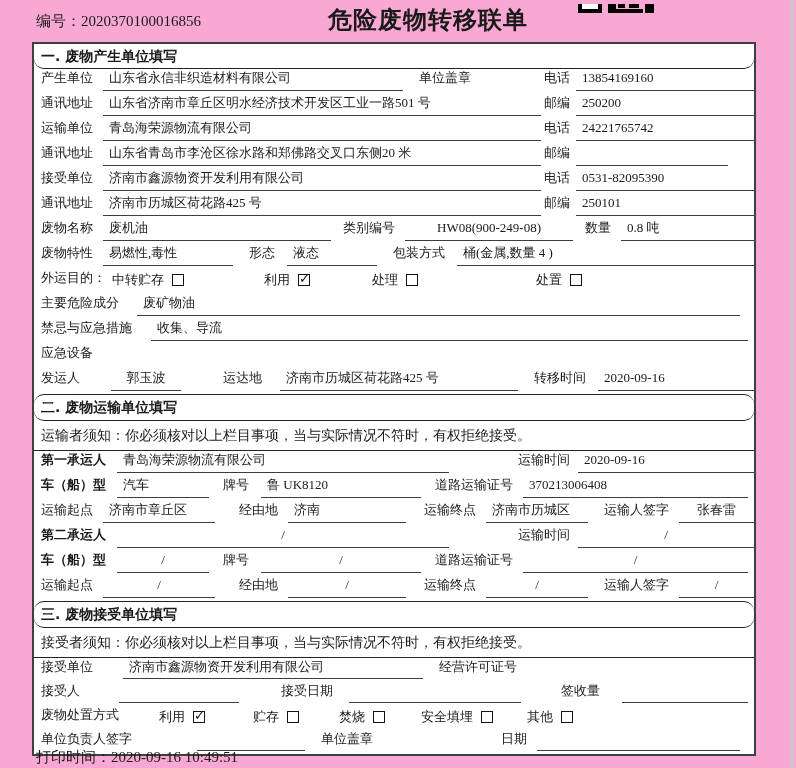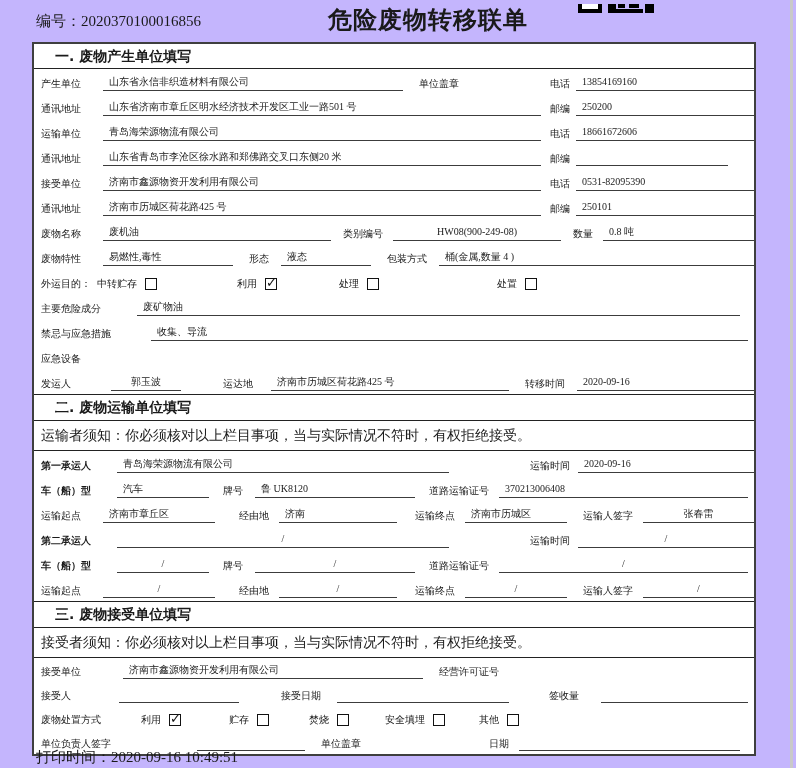--- a/index.html
+++ b/index.html
@@ -5,7 +5,7 @@
   * { margin:0; padding:0; box-sizing:border-box; }
   html,body { width:796px; height:768px; background:#ffffff; overflow:hidden;
               font-family:"Liberation Serif", serif; color:#1a1a1a; }
-  .page { position:relative; width:796px; height:768px; background:#c4b5fd; }
+  .page { position:relative; width:796px; height:768px; background:#f9a8d4; }
 
   
   .edge-line { position:absolute; left:790px; top:0; width:3px; height:768px; background:#c9c9c9; }

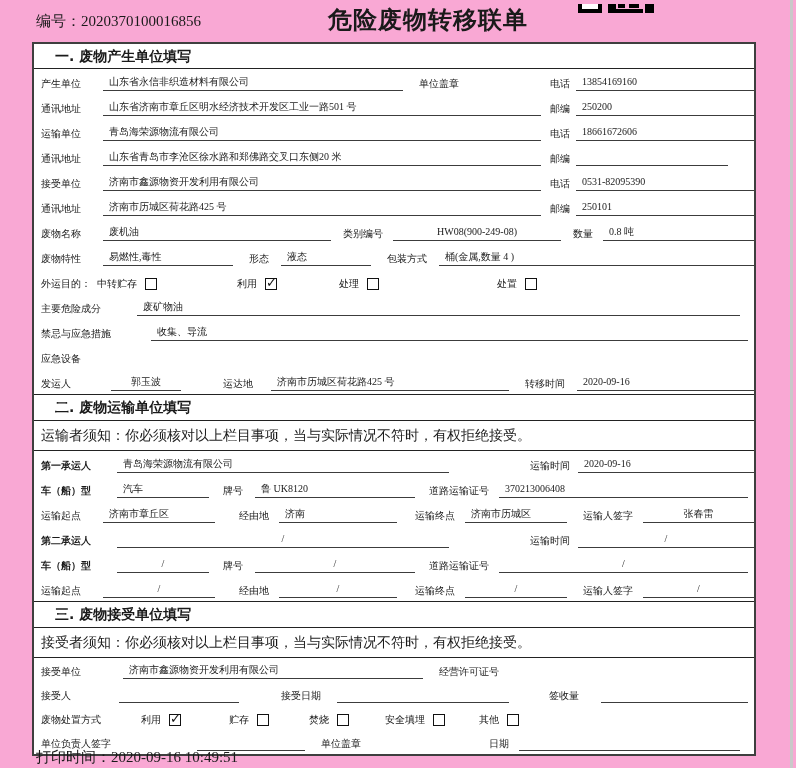--- a/index.html
+++ b/index.html
@@ -21,7 +21,7 @@
   .form-box { position:absolute; left:32px; top:42px; width:724px; border:2px solid #3f3f3f; background:#fff; }
 
   .sec-h { font-family:"DejaVu Sans", sans-serif; font-weight:bold; font-size:14px;
-           padding:4px 7px 3px 21px; border-bottom:1.5px solid #222; height:25px; }
+           padding:4px 7px 3px 7px; border-bottom:1.5px solid #222; height:25px;border-radius:10px; }
   .sec-h.topline { border-top:1.5px solid #222; height:27px; }
 
   .notice { font-size:14px; padding:6px 7px 4px 7px; border-bottom:1.5px solid #222; height:30px; white-space:nowrap; }

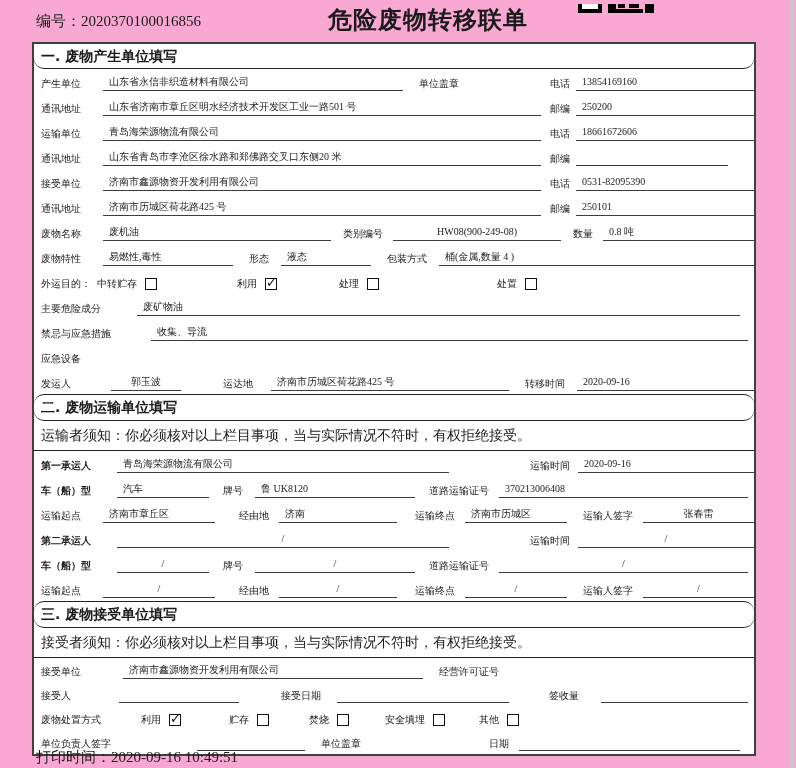--- a/index.html
+++ b/index.html
@@ -26,7 +26,7 @@
 
   .notice { font-size:14px; padding:6px 7px 4px 7px; border-bottom:1.5px solid #222; height:30px; white-space:nowrap; }
 
-  .row { display:flex; align-items:flex-end; height:25px; padding:0 0 3px 7px; font-size:10px; white-space:nowrap; }
+  .row { display:flex; height:25px; padding:0 0 3px 7px; font-size:13px; white-space:nowrap; }
   .s3 .row { height:24px; }
 
   .lbl { flex:none; }

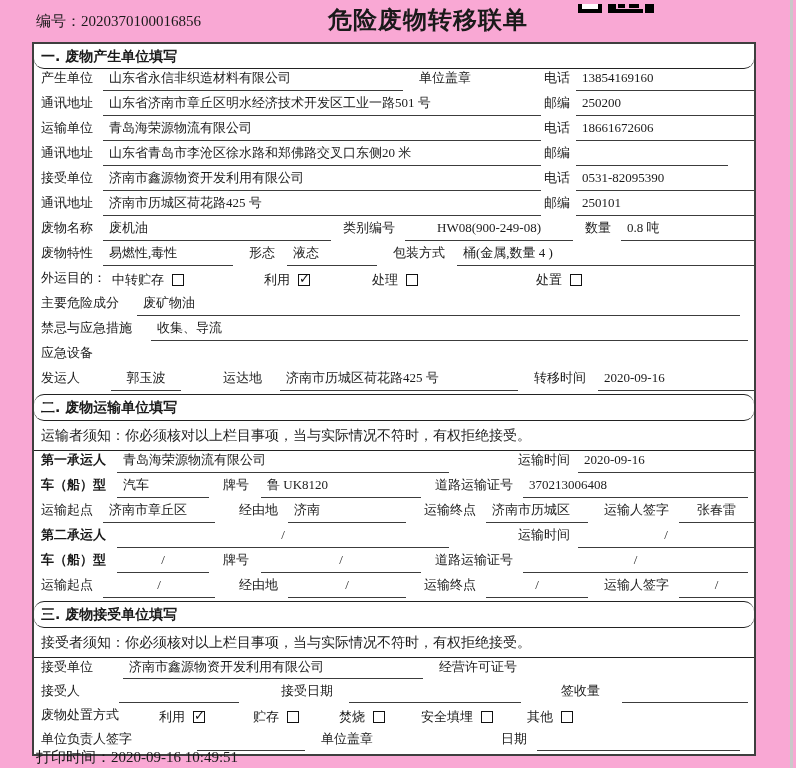--- a/index.html
+++ b/index.html
@@ -89,7 +89,7 @@
       <span class="lbl w62">运输单位</span>
       <span class="u" style="width:438px">青岛海荣源物流有限公司</span>
       <span class="lbl push">电话</span>
-      <span class="u" style="width:178px;margin-left:6px">18661672606</span>
+      <span class="u" style="width:178px;margin-left:6px">24221765742</span>
     </div>
 
     <div class="row">

